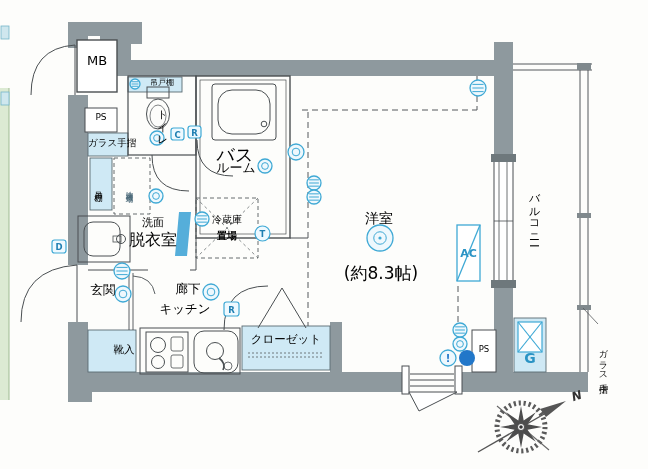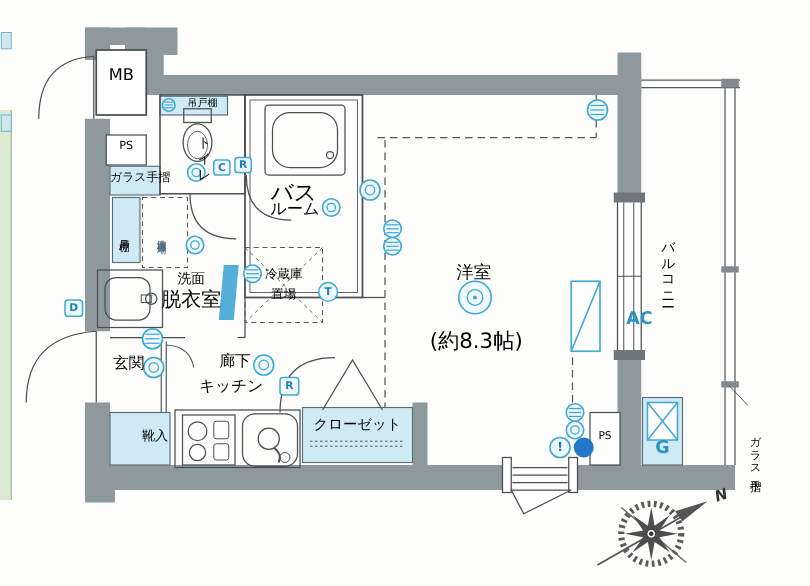--- a/index.html
+++ b/index.html
@@ -293,7 +293,7 @@
 <div class="lbl" style="left:130px;top:217px;width:46px;font-size:11px;">洗面</div>
 <div class="lbl" style="left:126px;top:232px;width:54px;font-size:16px;">脱衣室</div>
 <div class="lbl" style="left:200px;top:215px;width:54px;font-size:10px;">冷蔵庫</div>
-<div class="lbl" style="left:211px;top:231px;width:32px;font-size:10px;">置場</div>
+<div class="lbl" style="left:211px;top:231px;width:32px;font-size:10px;font-weight:bold;">置場</div>
 <div class="lbl" style="left:84px;top:283px;width:38px;font-size:12.5px;">玄関</div>
 <div class="lbl" style="left:168px;top:282px;width:40px;font-size:12.5px;">廊下</div>
 <div class="lbl" style="left:154px;top:302px;width:62px;font-size:12.5px;">キッチン</div>

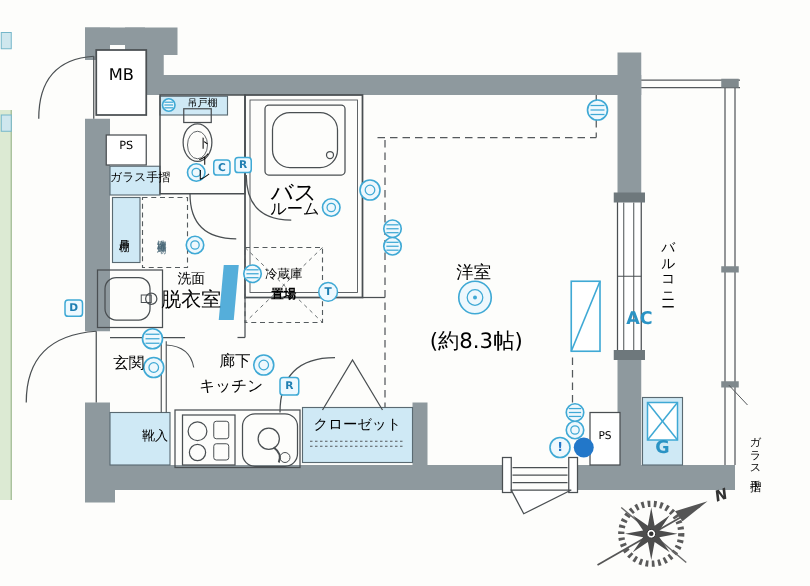--- a/index.html
+++ b/index.html
@@ -303,7 +303,7 @@
 <div class="lbl" style="left:342px;top:265px;width:78px;font-size:17px;">(約8.3帖)</div>
 <div class="lbl vert" style="left:528px;top:168px;height:92px;font-size:11px;">バルコニー</div>
 <div class="lbl vert" style="left:598px;top:328px;height:66px;font-size:9px;">ガラス手摺</div>
-<div class="lbl cyan" style="left:458px;top:248px;width:21px;font-size:14px;margin-left:43px;">AC</div>
+<div class="lbl cyan" style="left:458px;top:248px;width:21px;font-size:11px;">AC</div>
 <div class="lbl cyan" style="left:514px;top:351px;width:32px;font-size:14px;">G</div>
 <div class="lbl" style="left:472px;top:345px;width:24px;font-size:8.5px;">PS</div>
 <div class="lbl" style="left:568px;top:390px;width:18px;font-size:12px;font-weight:bold;font-style:italic;transform:rotate(-18deg);color:#333;">N</div>

